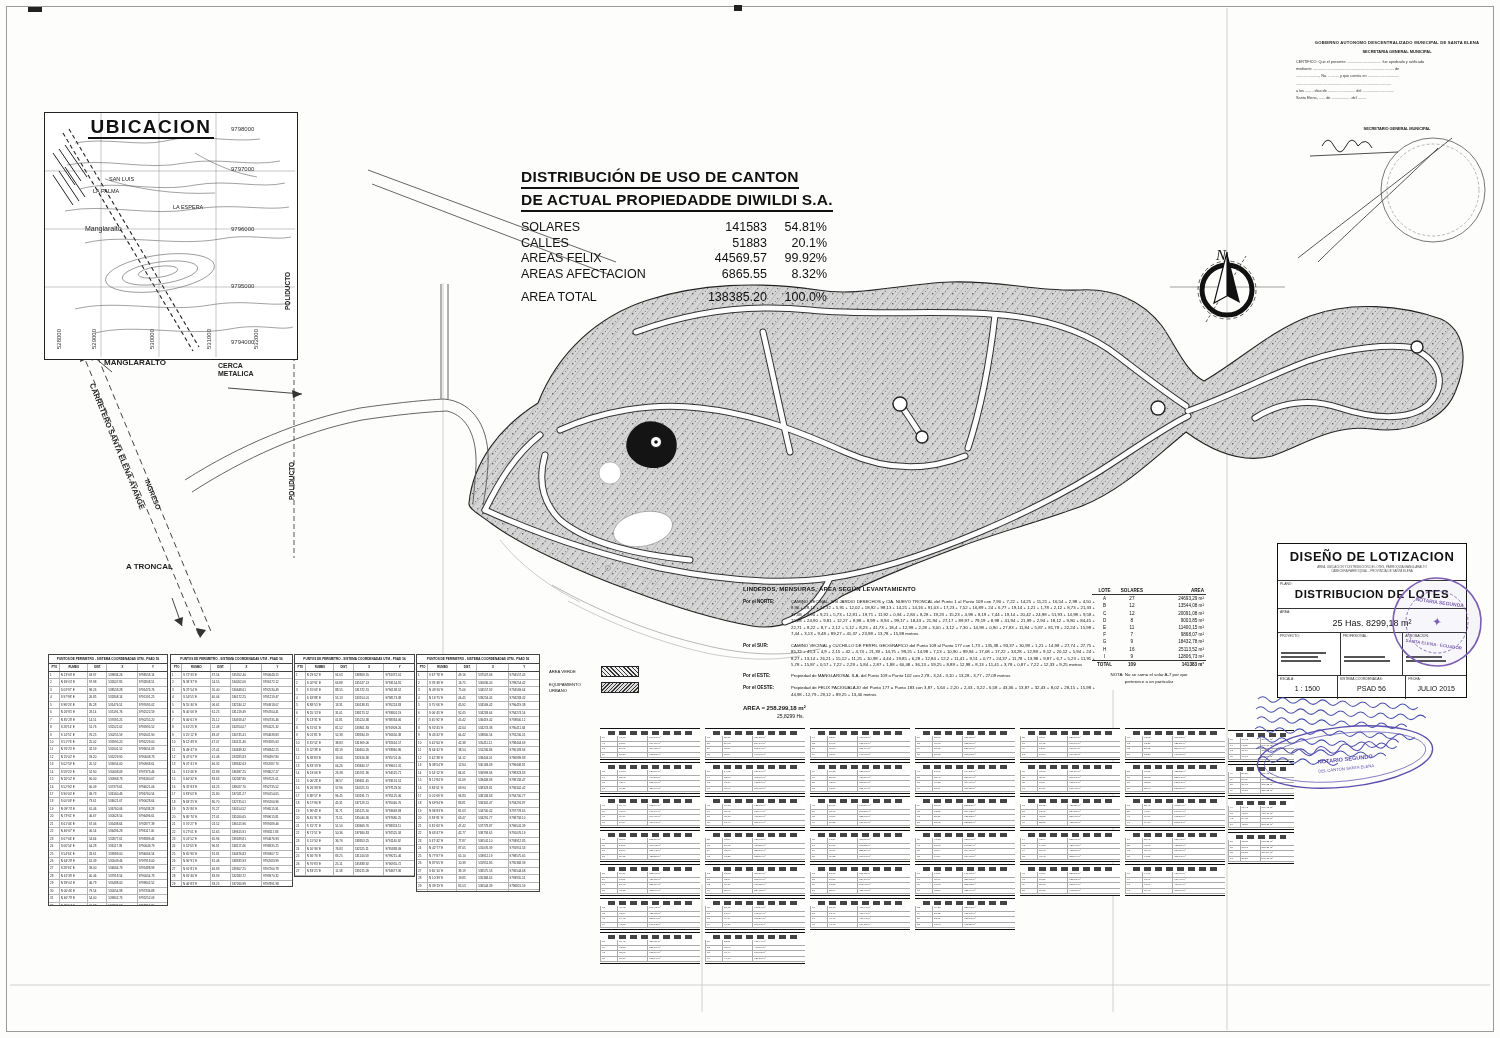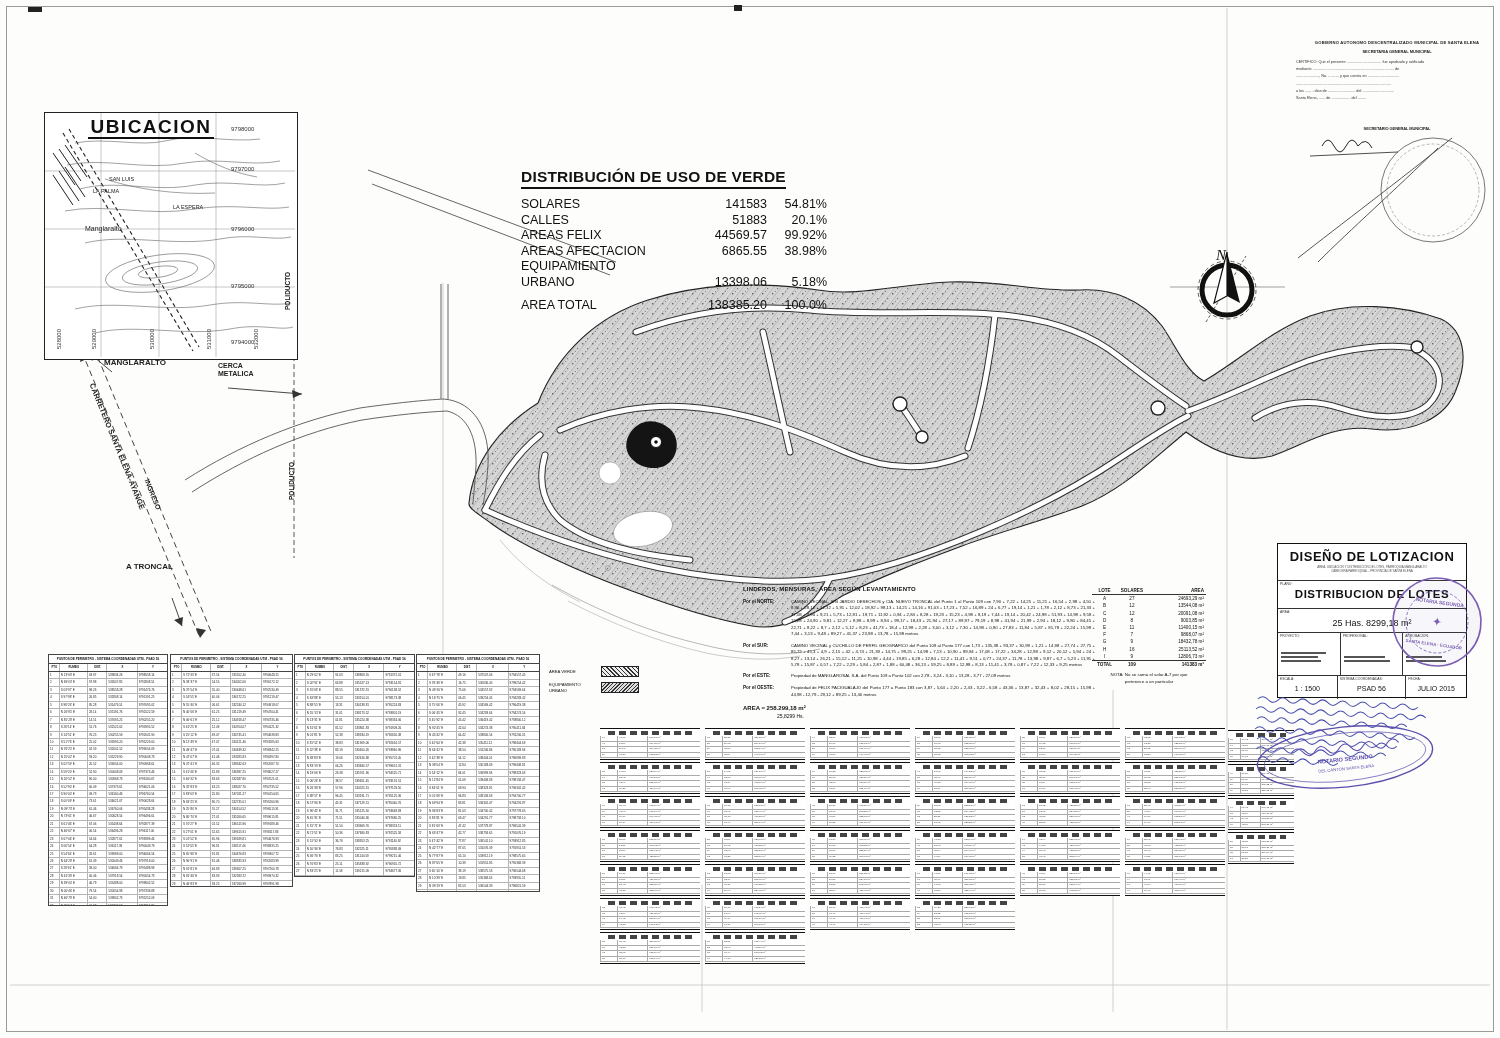--- a/index.html
+++ b/index.html
@@ -309,7 +309,7 @@
   <div class="abs slab" style="left:288px;top:500px;font-size:6.5px;transform:rotate(-90deg);transform-origin:left top">POLIDUCTO</div>
 
   <div class="abs dist">
-    <div class="dist-title">DISTRIBUCIÓN DE USO DE VERDE</div>
+    <div class="dist-title">DISTRIBUCIÓN DE USO DE CANTON</div>
     <div class="dist-rows">
         <div class="dist-row">
           <span class="lbl">SOLARES</span>

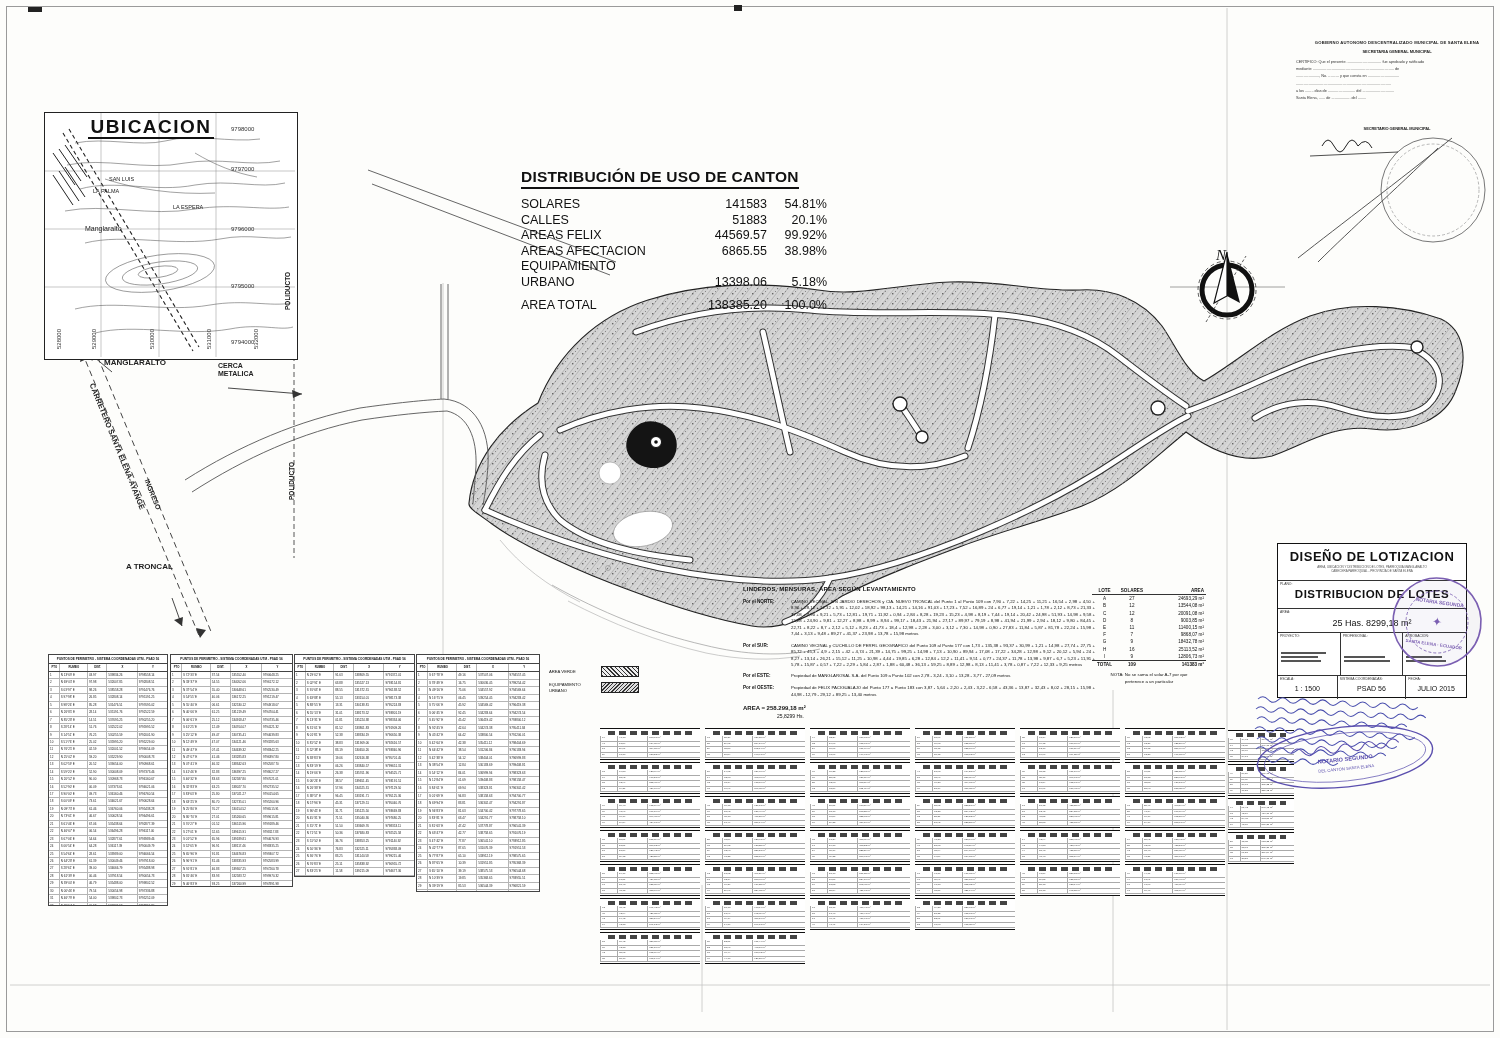--- a/index.html
+++ b/index.html
@@ -310,6 +310,7 @@
 
   <div class="abs dist">
     <div class="dist-title">DISTRIBUCIÓN DE USO DE CANTON</div>
+    <div class="dist-title">DE ACTUAL PROPIEDADDE DIWILDI S.A.</div>
     <div class="dist-rows">
         <div class="dist-row">
           <span class="lbl">SOLARES</span>

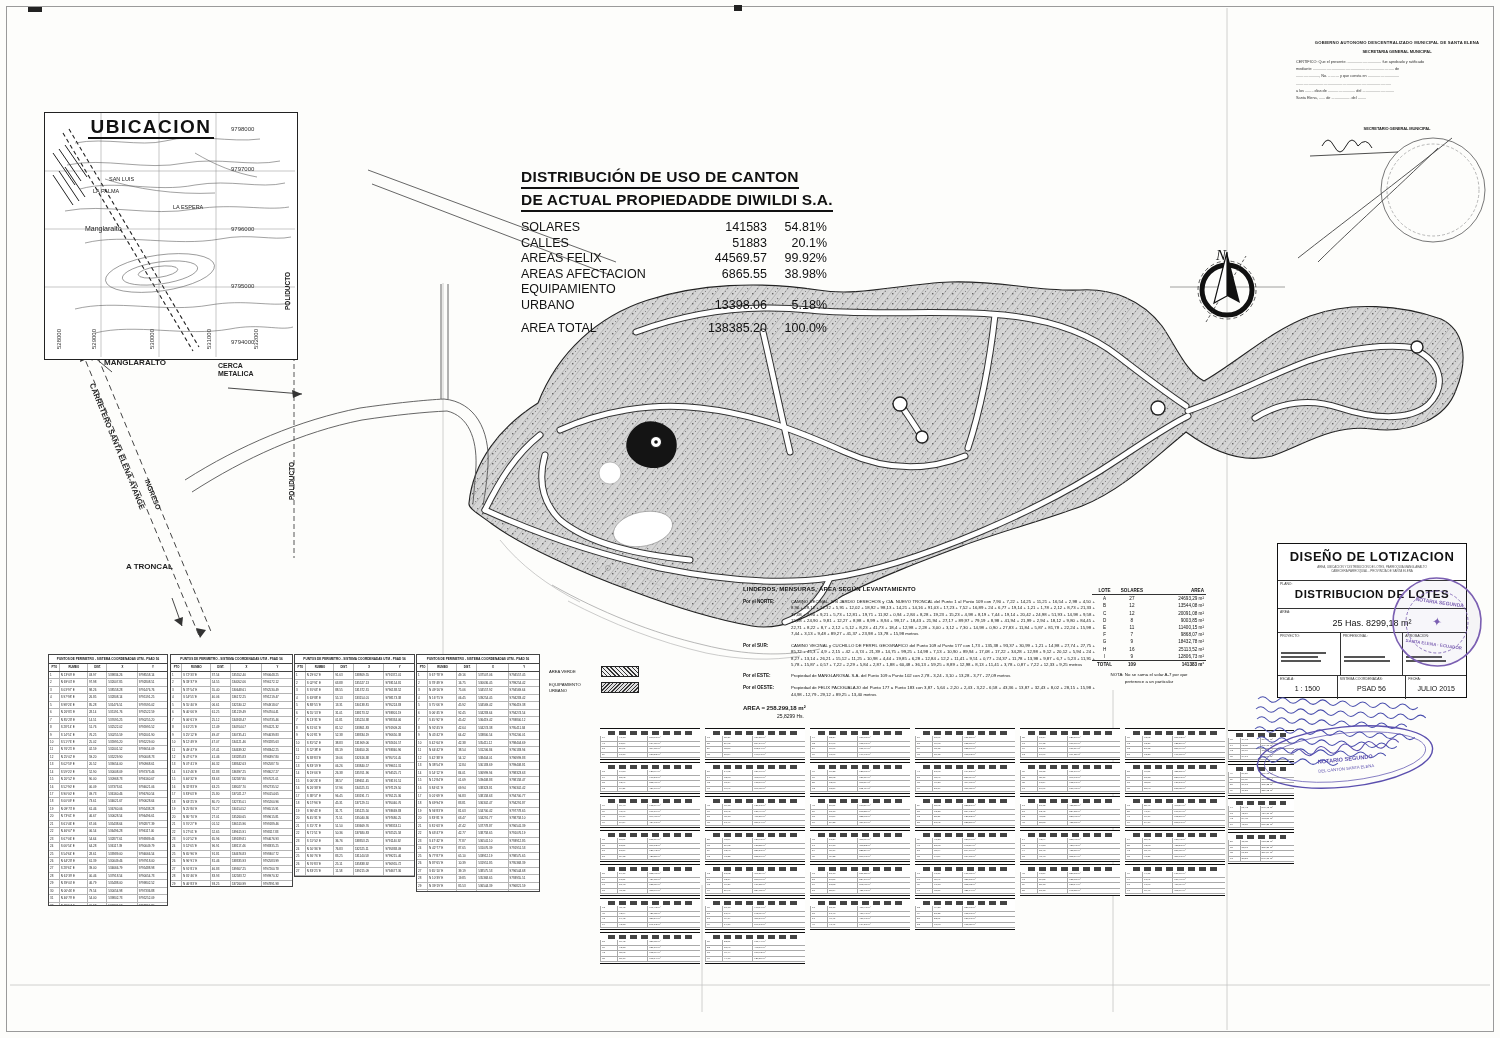--- a/index.html
+++ b/index.html
@@ -330,7 +330,7 @@
         <div class="dist-row">
           <span class="lbl">AREAS AFECTACION</span>
           <span class="val">6865.55</span>
-          <span class="pct">38.98%</span>
+          <span class="pct">8.32%</span>
         </div>
         <div class="dist-row">
           <span class="lbl">EQUIPAMIENTO

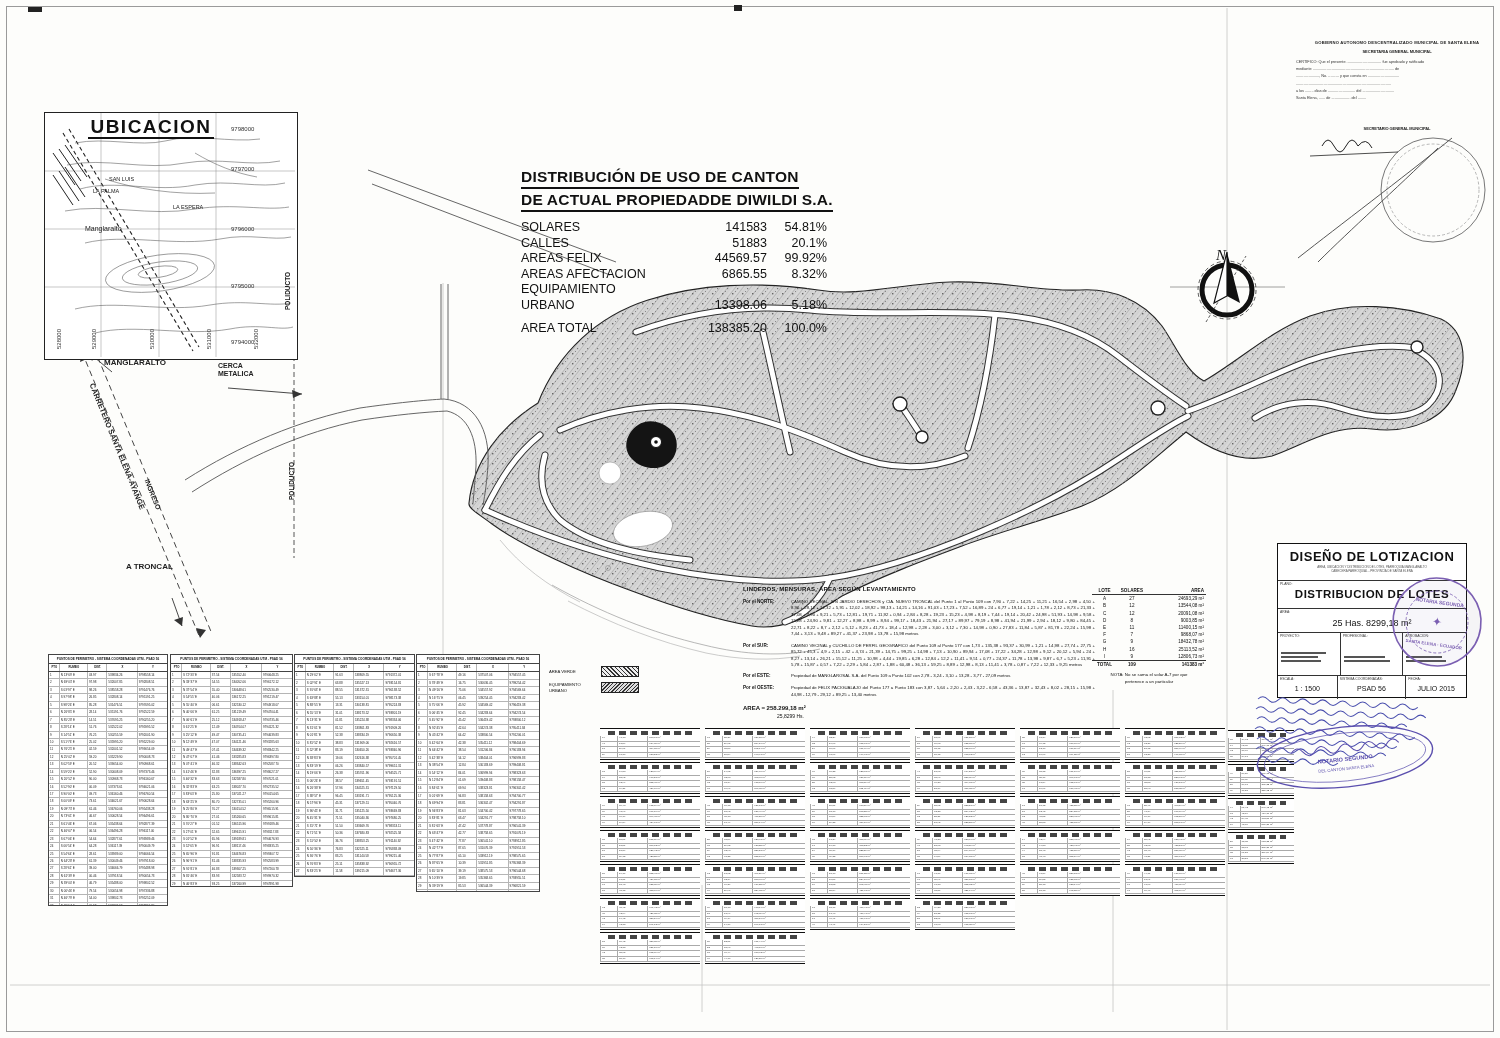--- a/index.html
+++ b/index.html
@@ -332,12 +332,6 @@
           <span class="val">6865.55</span>
           <span class="pct">8.32%</span>
         </div>
-        <div class="dist-row">
-          <span class="lbl">EQUIPAMIENTO
-URBANO</span>
-          <span class="val">13398.06</span>
-          <span class="pct">5.18%</span>
-        </div>
         <div class="dist-row total">
           <span class="lbl">AREA TOTAL</span>
           <span class="val">138385.20</span>

